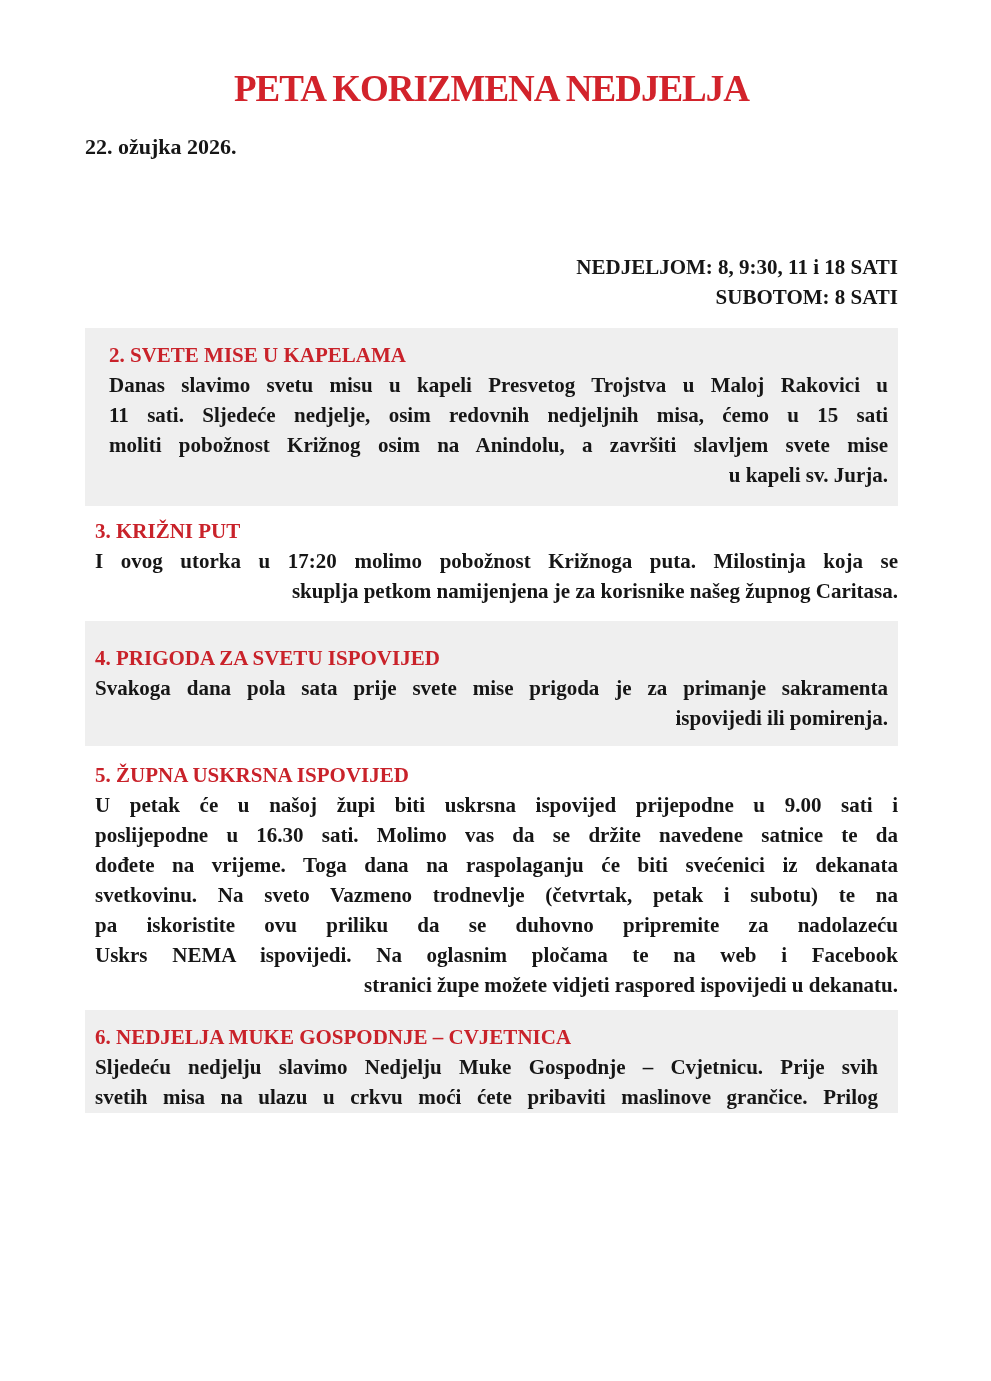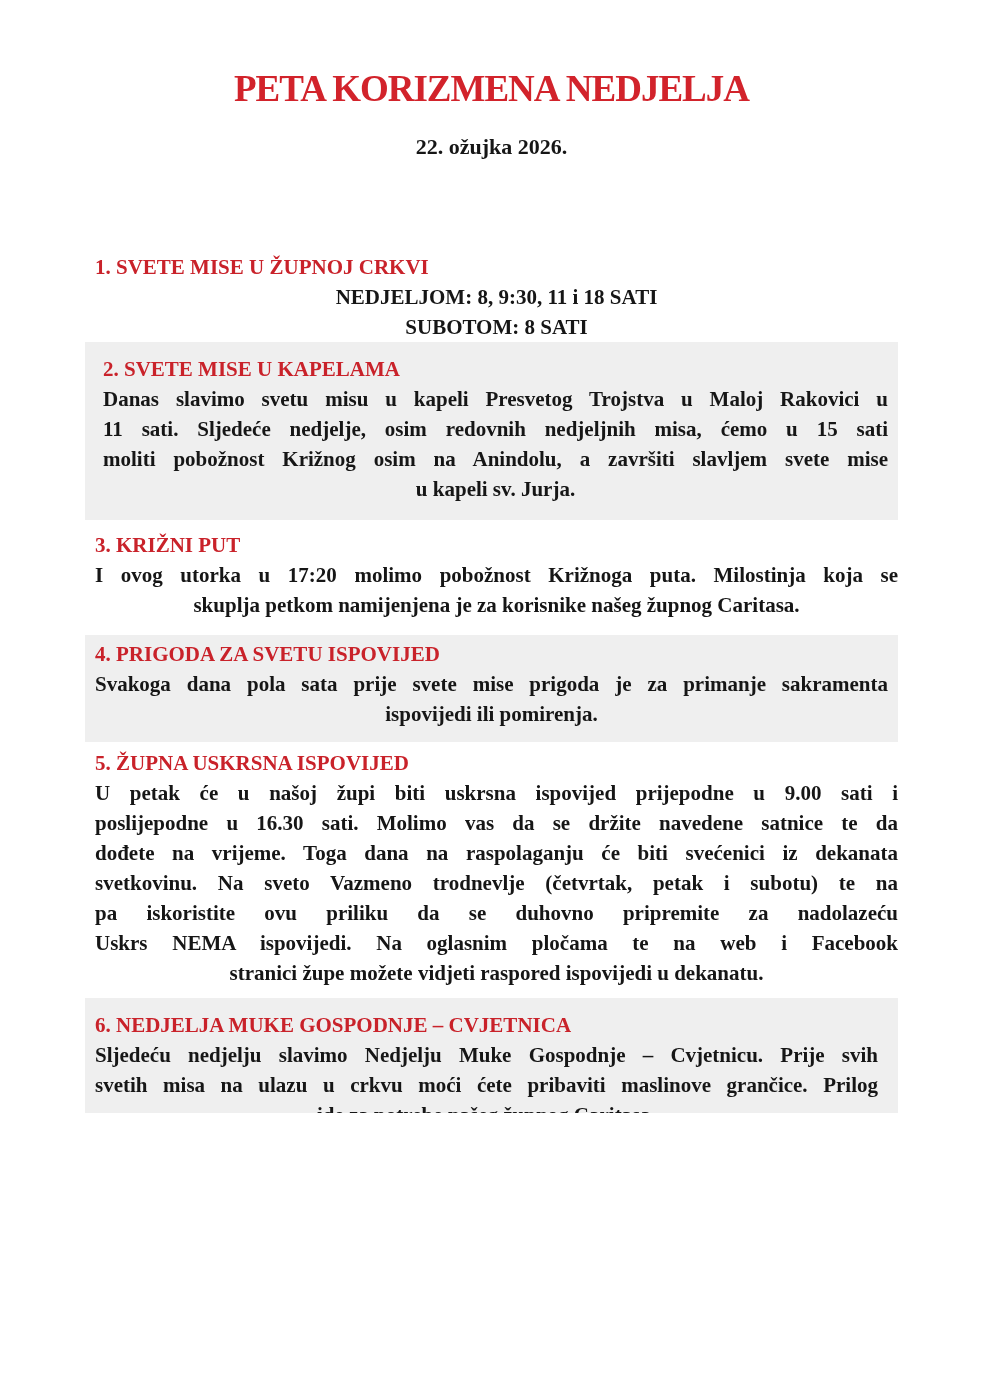--- a/index.html
+++ b/index.html
@@ -32,7 +32,7 @@
     font-size: 22px;
     line-height: 30px;
     margin-top: 25px;
-    text-align: center;
+    text-align: left;
   }
   .section {
     font-size: 21px;

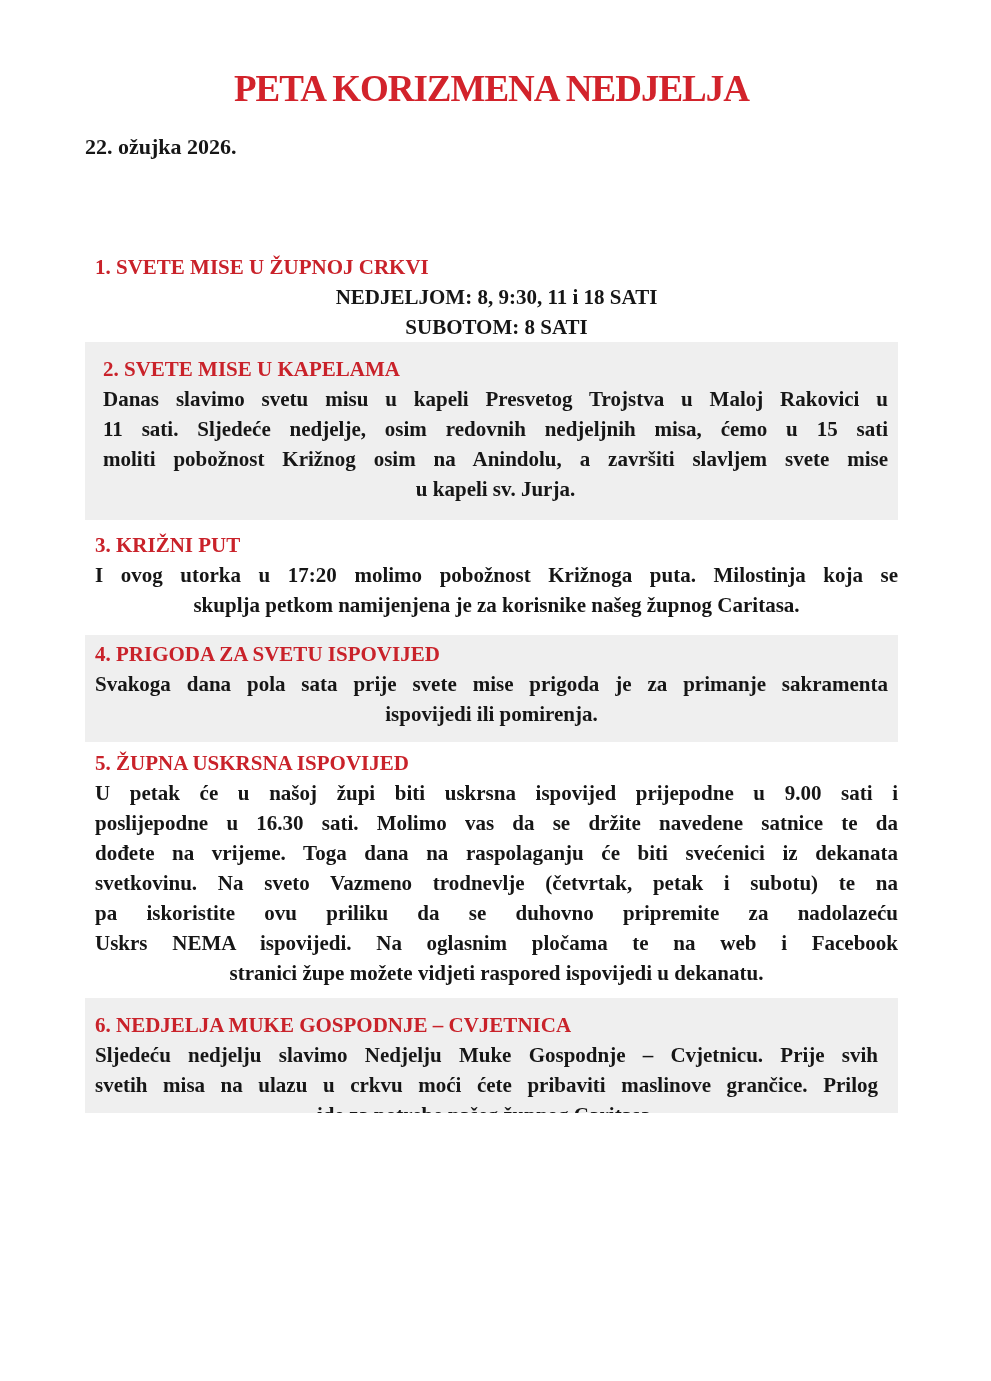--- a/index.html
+++ b/index.html
@@ -76,7 +76,6 @@
   <div class="date">22. ožujka 2026.</div>
 
   <section class="section s1 plain">
-    <div class="sec-heading">1. SVETE MISE U ŽUPNOJ CRKVI</div>
     <div class="ll">NEDJELJOM: 8, 9:30, 11 i 18 SATI</div>
     <div class="ll">SUBOTOM: 8 SATI</div>
   </section>

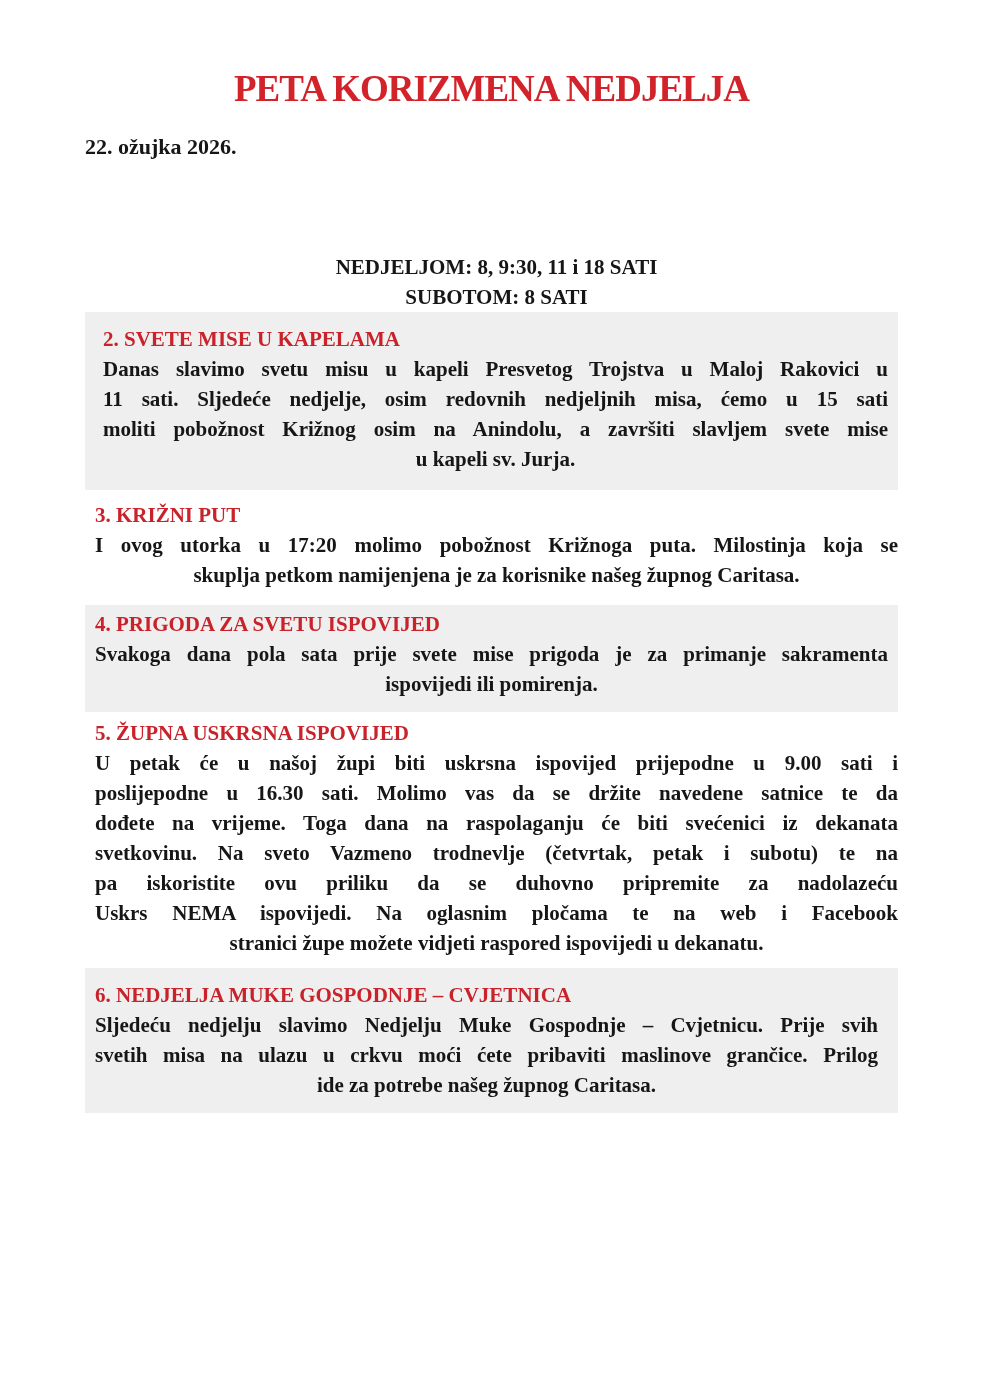--- a/index.html
+++ b/index.html
@@ -62,7 +62,7 @@
   }
   
   .ll {
-    text-align: center;
+    text-align: right;
     font-family: Liberation Serif, serif;
   }
 </style>

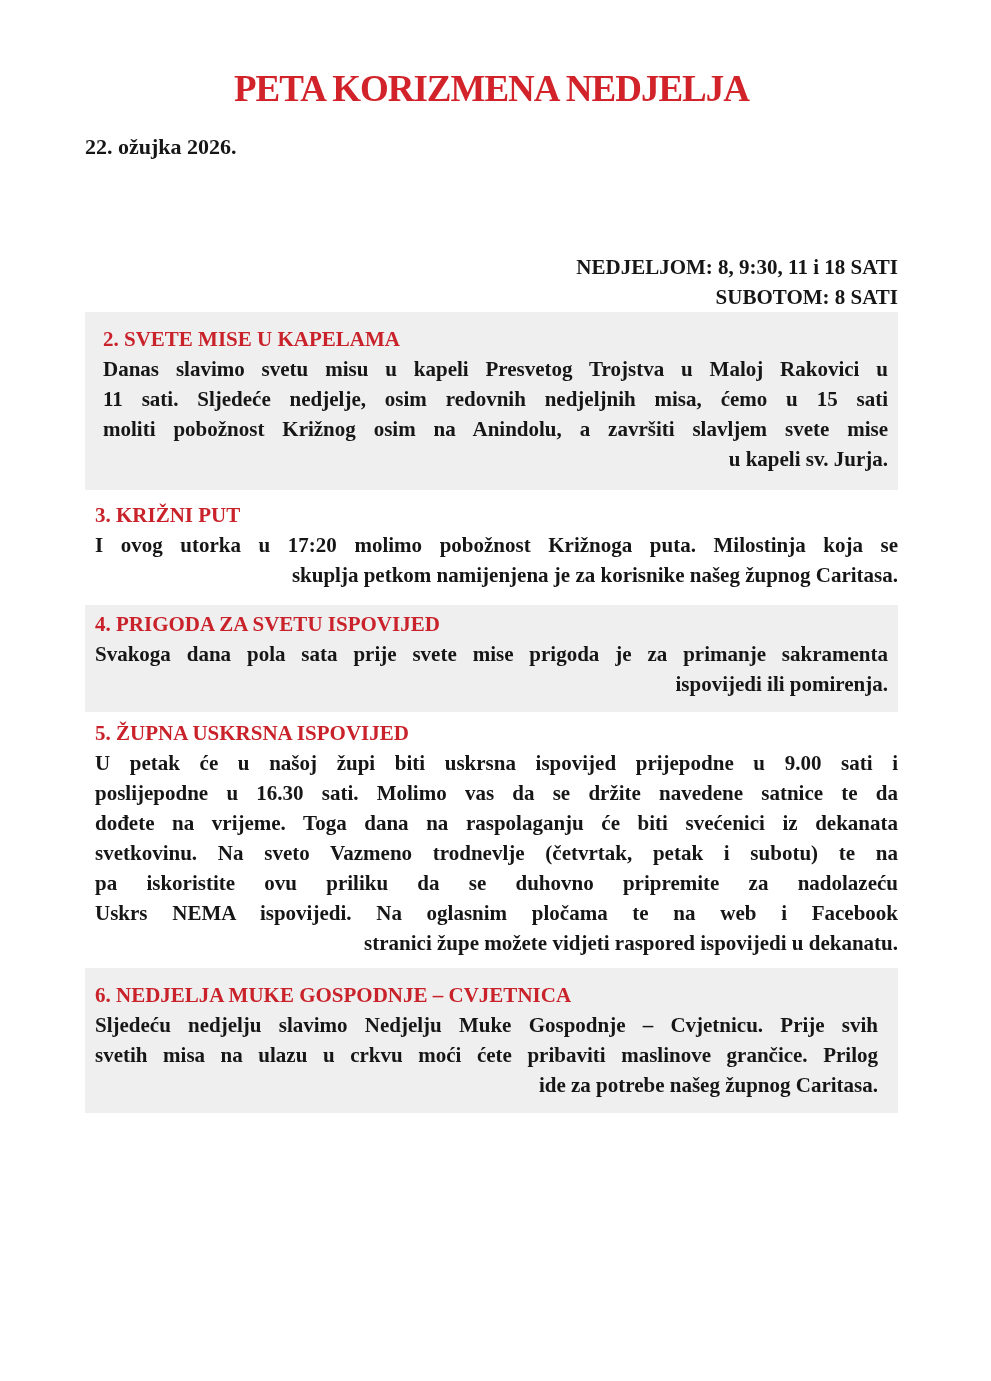--- a/index.html
+++ b/index.html
@@ -50,7 +50,7 @@
     margin-right: 0;
   }
   .s1 { margin-top: 90px; }
-  .s2 { margin-top: 0; padding: 12px 10px 16px 18px; }
+  .s2 { margin-top: 16px; padding: 12px 10px 16px 24px; }
   .s3 { margin-top: 10px; }
   .s4 { margin-top: 15px; padding: 4px 10px 13px 10px; }
   .s5 { margin-top: 6px; }

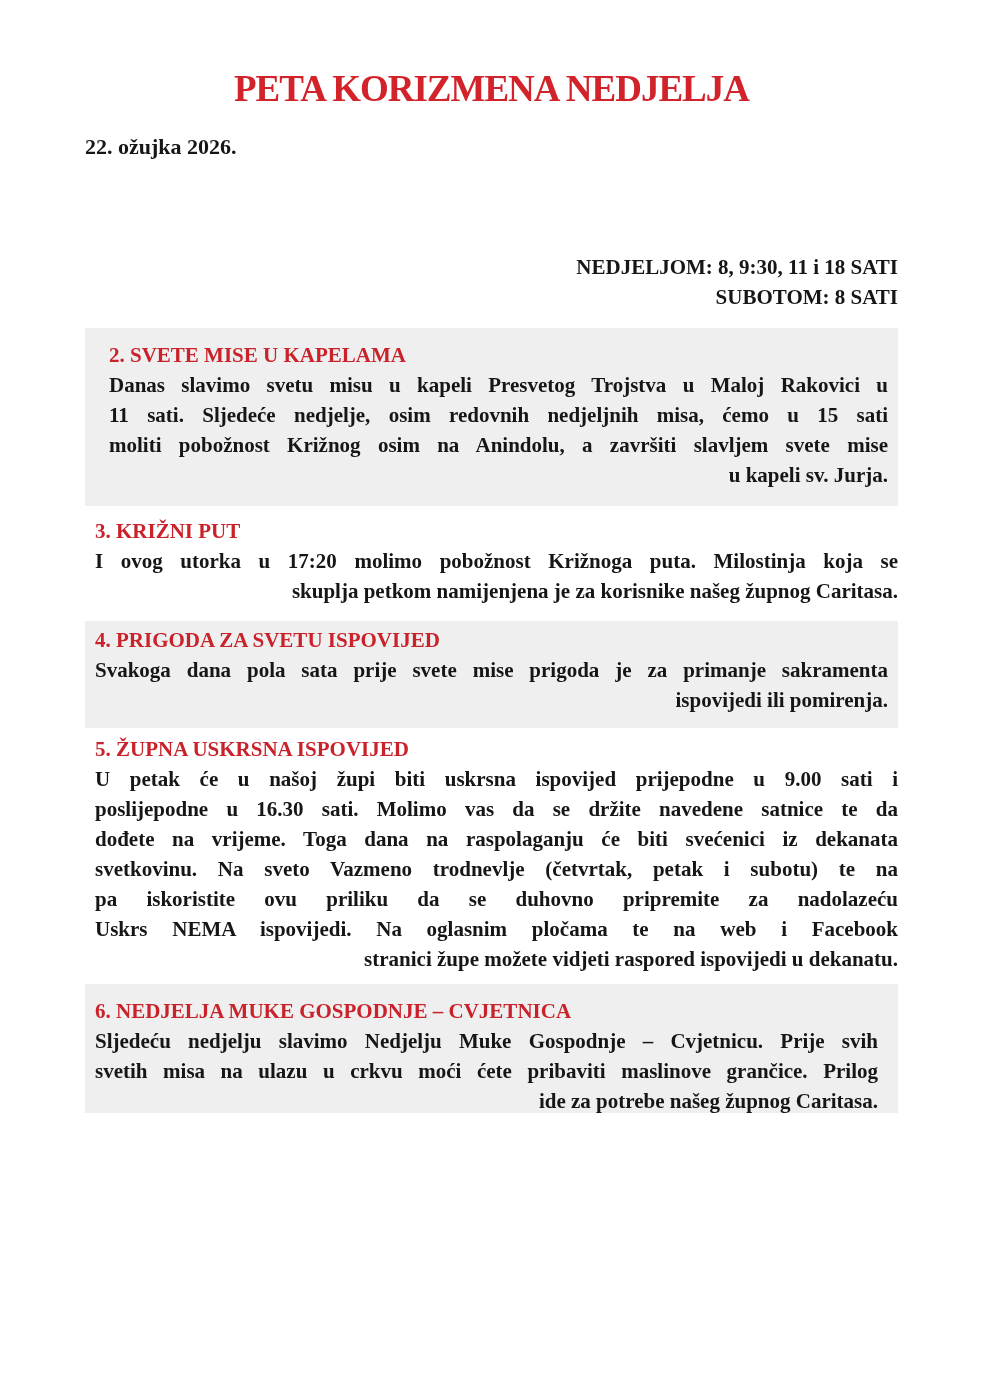--- a/index.html
+++ b/index.html
@@ -52,7 +52,7 @@
   .s1 { margin-top: 90px; }
   .s2 { margin-top: 16px; padding: 12px 10px 16px 24px; }
   .s3 { margin-top: 10px; }
-  .s4 { margin-top: 15px; padding: 4px 10px 13px 10px; }
+  .s4 { margin-top: 15px; padding: 22px 10px 13px 10px; }
   .s5 { margin-top: 6px; }
   .s6 { margin-top: 10px; padding: 12px 20px 132px 10px; }
   

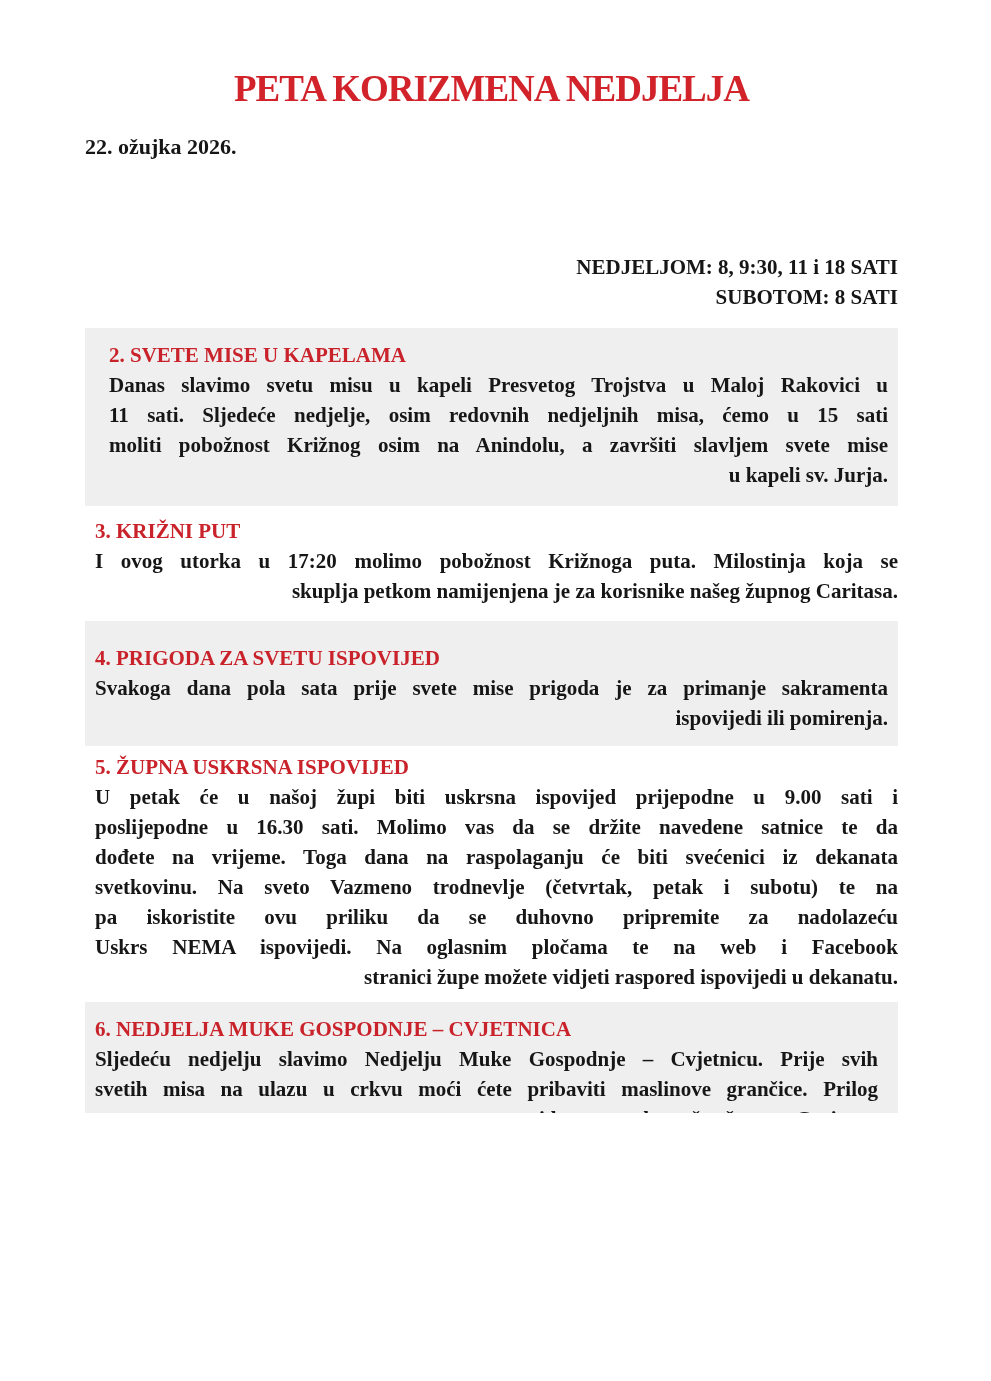--- a/index.html
+++ b/index.html
@@ -53,7 +53,7 @@
   .s2 { margin-top: 16px; padding: 12px 10px 16px 24px; }
   .s3 { margin-top: 10px; }
   .s4 { margin-top: 15px; padding: 22px 10px 13px 10px; }
-  .s5 { margin-top: 6px; }
+  .s5 { margin-top: 14px; }
   .s6 { margin-top: 10px; padding: 12px 20px 132px 10px; }
   
   .jl {

